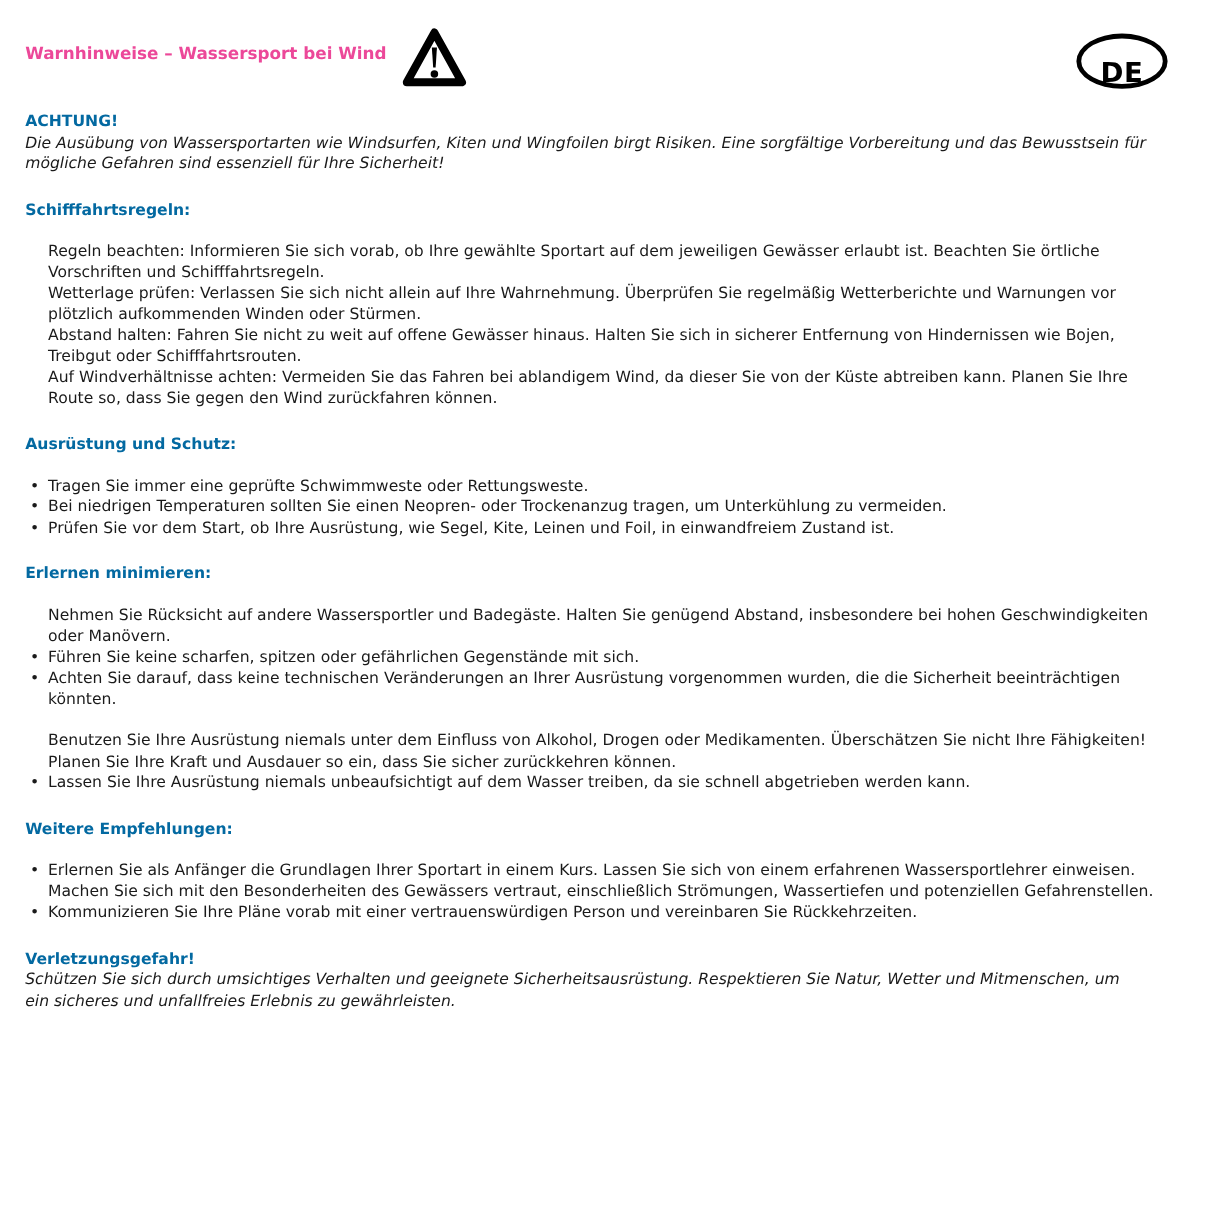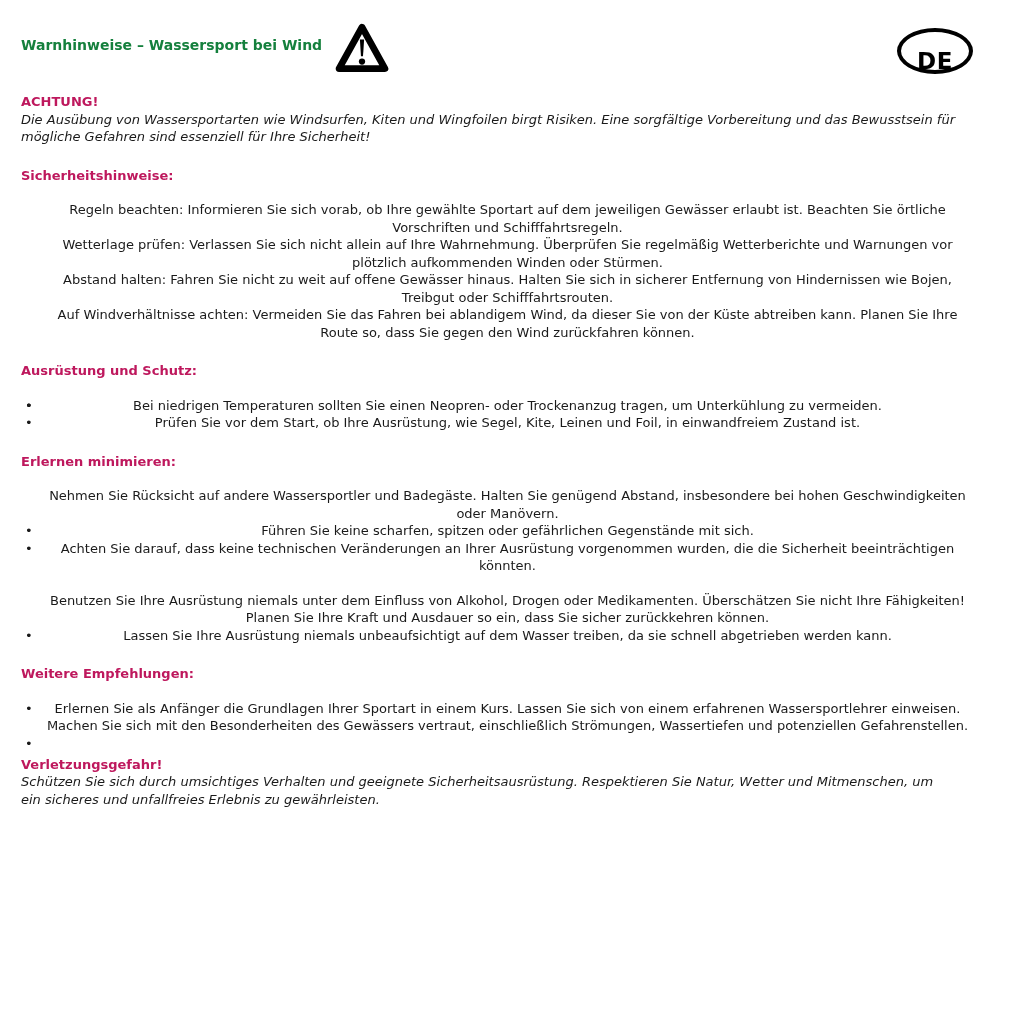--- a/index.html
+++ b/index.html
@@ -34,7 +34,7 @@
     font-weight: bold;
     font-size: 14px;
     line-height: 18px;
-    color: #15803d;
+    color: #ec4899;
     white-space: nowrap;
   }
   .warn-icon {

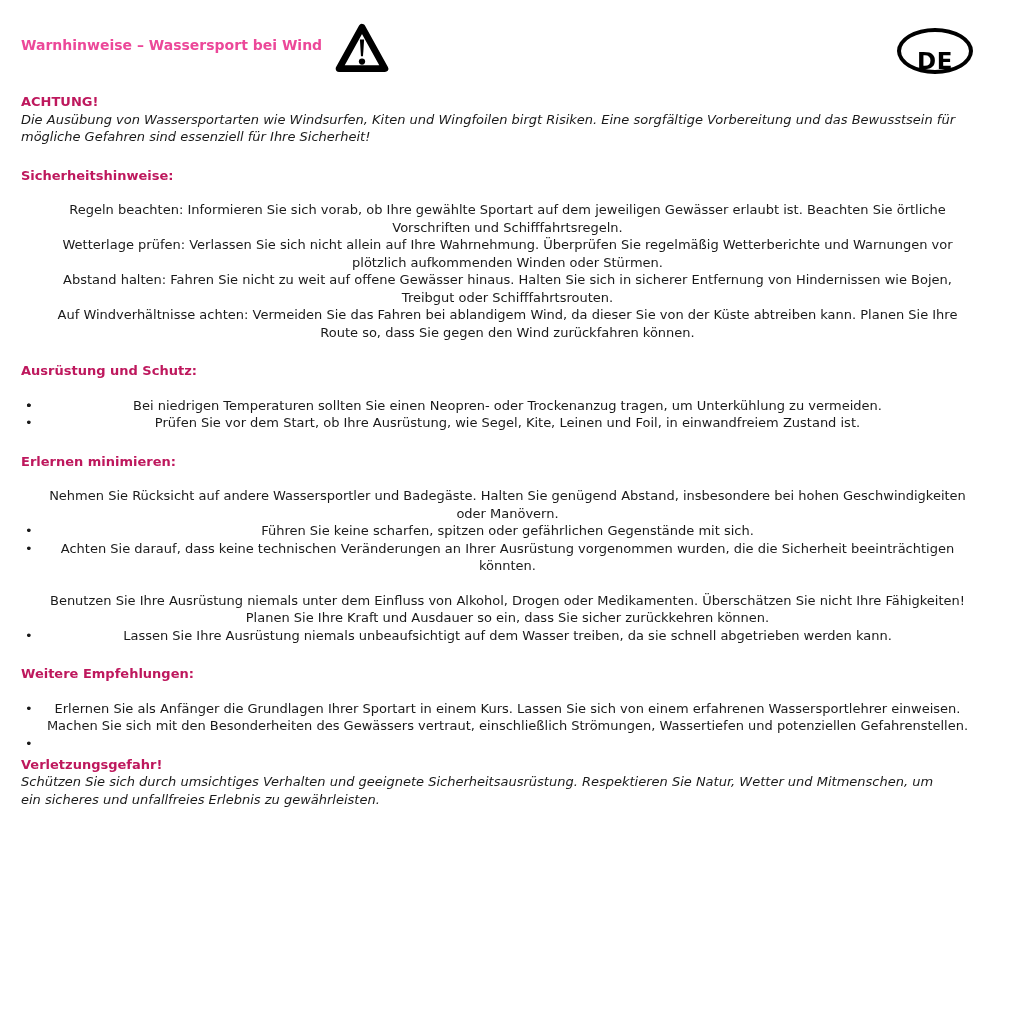--- a/index.html
+++ b/index.html
@@ -64,7 +64,7 @@
     font-size: 13px;
     line-height: 17.5px;
     font-weight: bold;
-    color: #be185d;
+    color: #0369a1;
     margin: 21px 0 0 0;
   }
   .sec-heading:first-child { margin-top: 15px; }

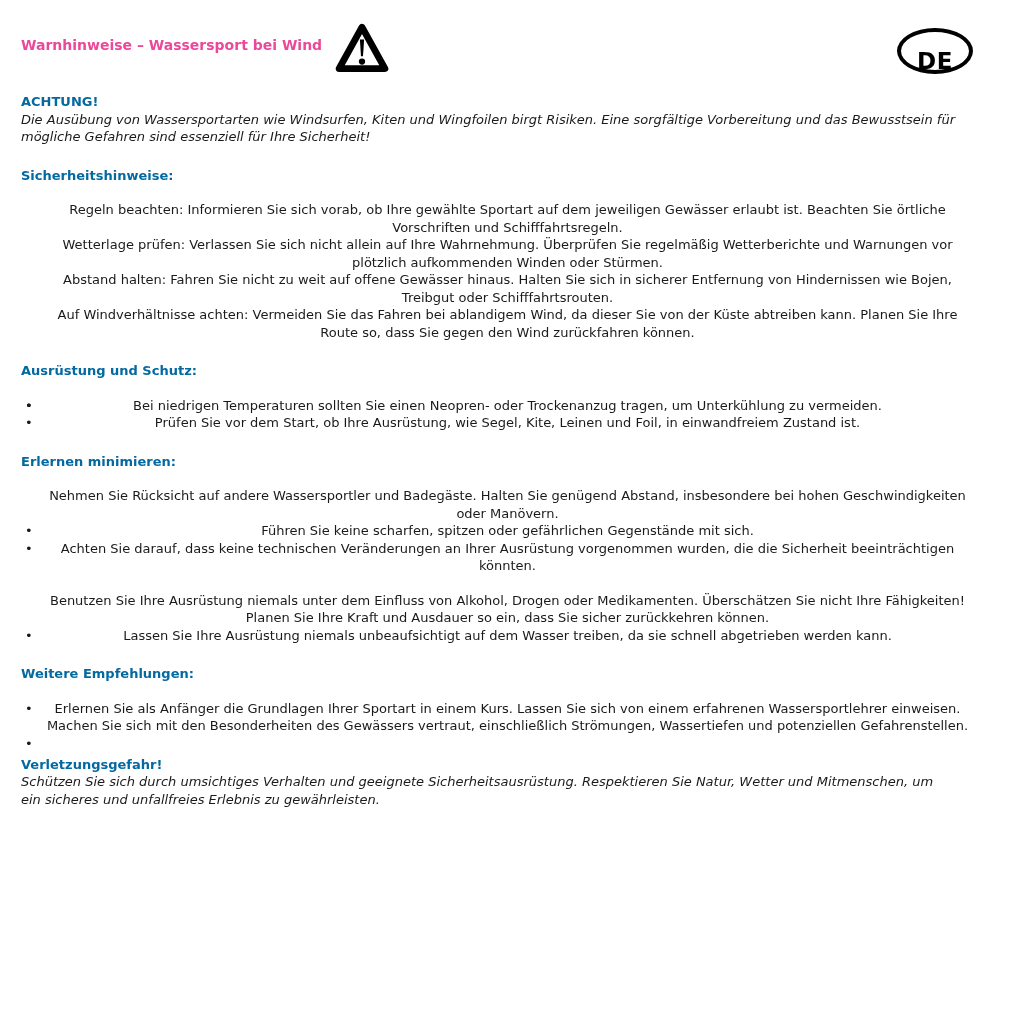--- a/index.html
+++ b/index.html
@@ -113,7 +113,7 @@
   <main id="sections">
       <h2 class="sec-heading">ACHTUNG!</h2>
       <p class="sec-paragraph">Die Ausübung von Wassersportarten wie Windsurfen, Kiten und Wingfoilen birgt Risiken. Eine sorgfältige Vorbereitung und das Bewusstsein für mögliche Gefahren sind essenziell für Ihre Sicherheit!</p>
-      <h2 class="sec-heading">Sicherheitshinweise:</h2>
+      <h2 class="sec-heading">Schifffahrtsregeln:</h2>
       <ul class="sec-list">
         <li><span class="txt">Regeln beachten: Informieren Sie sich vorab, ob Ihre gewählte Sportart auf dem jeweiligen Gewässer erlaubt ist. Beachten Sie örtliche Vorschriften und Schifffahrtsregeln.</span></li>
         <li><span class="txt">Wetterlage prüfen: Verlassen Sie sich nicht allein auf Ihre Wahrnehmung. Überprüfen Sie regelmäßig Wetterberichte und Warnungen vor plötzlich aufkommenden Winden oder Stürmen.</span></li>

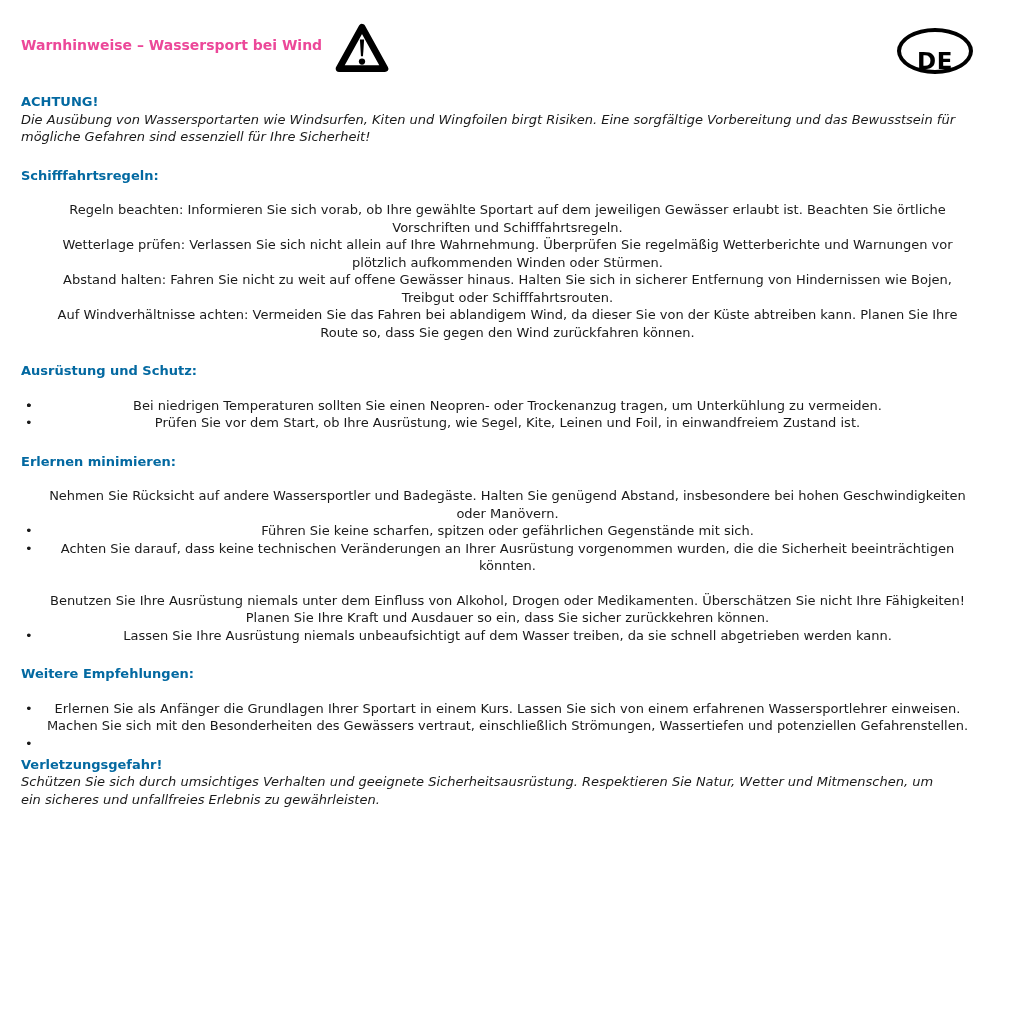--- a/index.html
+++ b/index.html
@@ -83,7 +83,6 @@
     position: relative;
     padding-left: 19px;
     margin: 0;
-    text-align: center;
   }
   .sec-list li .dot {
     position: absolute;

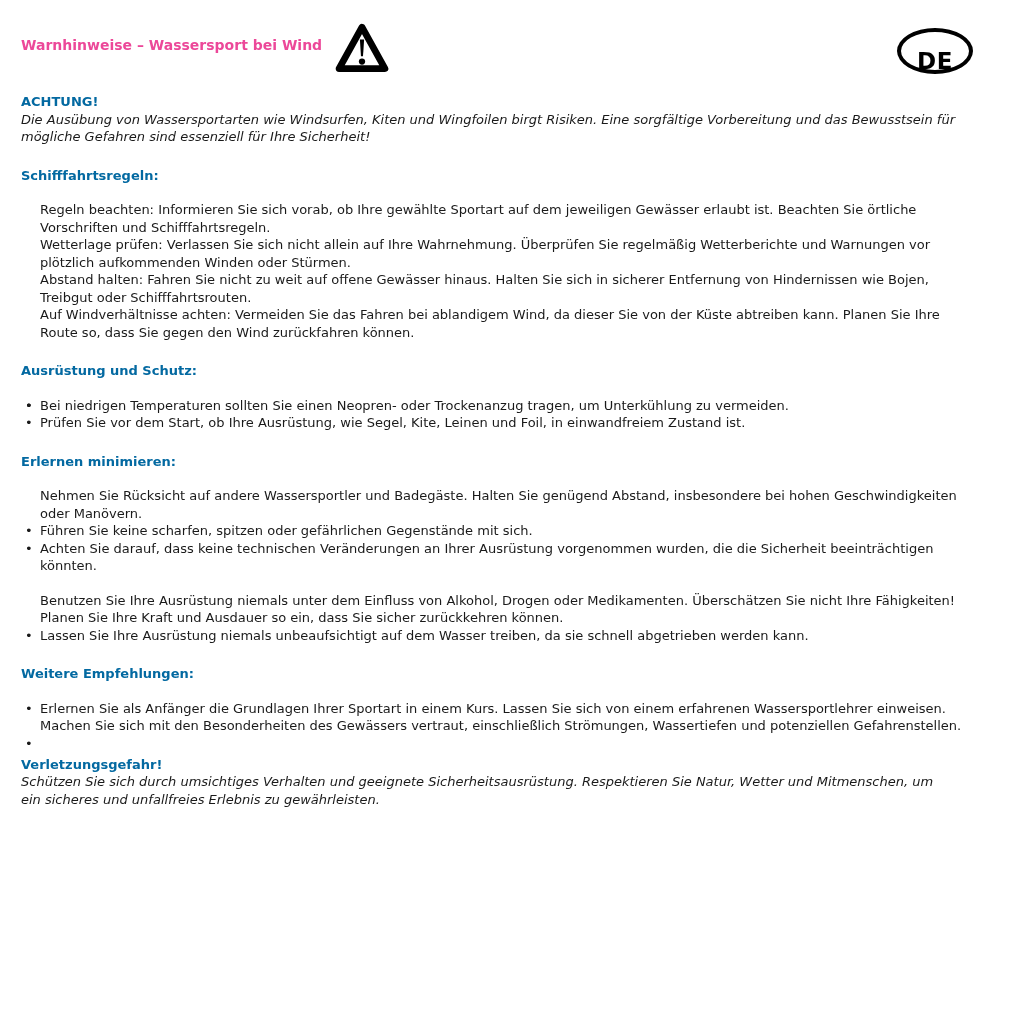--- a/index.html
+++ b/index.html
@@ -121,7 +121,7 @@
       </ul>
       <h2 class="sec-heading">Ausrüstung und Schutz:</h2>
       <ul class="sec-list">
-        <li><span class="dot">•</span></li>
+        <li><span class="dot">•</span><span class="txt">Tragen Sie immer eine geprüfte Schwimmweste oder Rettungsweste.</span></li>
         <li><span class="dot">•</span><span class="txt">Bei niedrigen Temperaturen sollten Sie einen Neopren- oder Trockenanzug tragen, um Unterkühlung zu vermeiden.</span></li>
         <li><span class="dot">•</span><span class="txt">Prüfen Sie vor dem Start, ob Ihre Ausrüstung, wie Segel, Kite, Leinen und Foil, in einwandfreiem Zustand ist.</span></li>
       </ul>

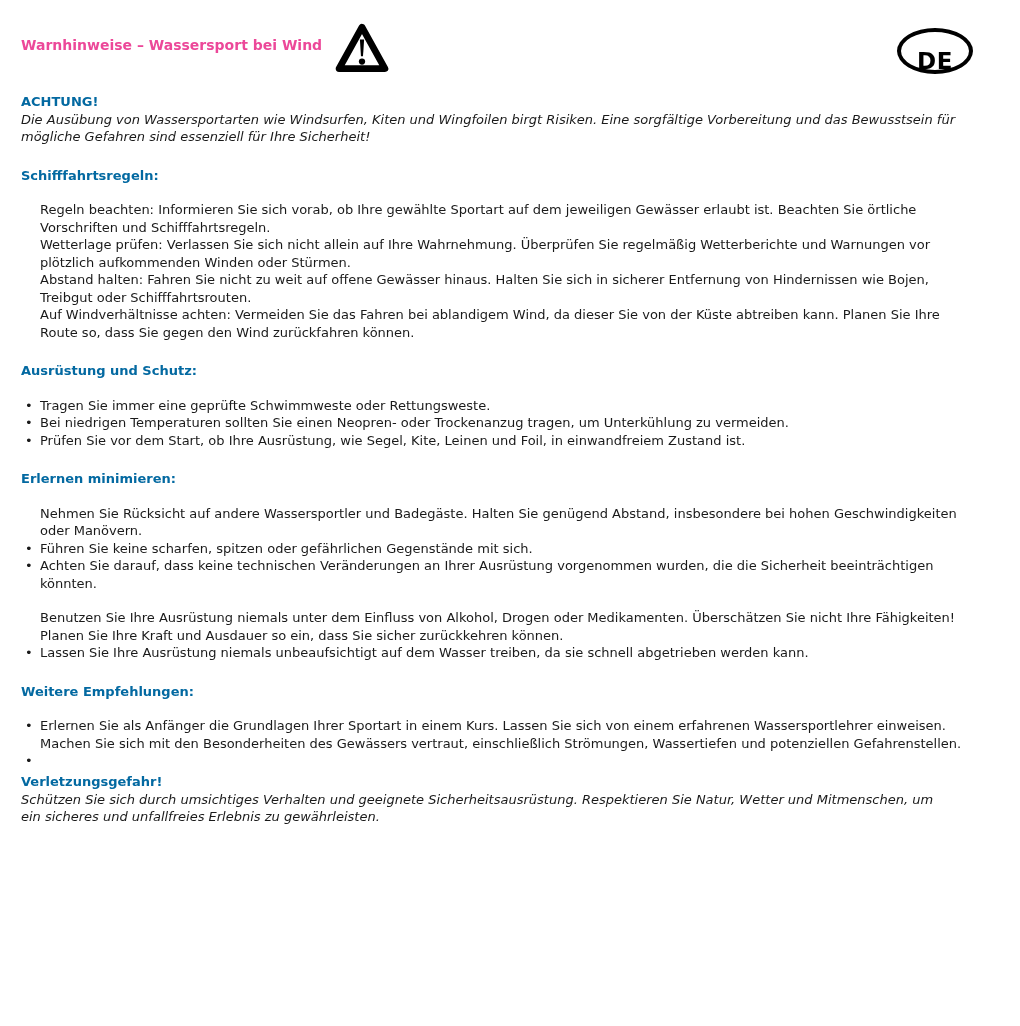--- a/index.html
+++ b/index.html
@@ -139,7 +139,7 @@
       <ul class="sec-list">
         <li><span class="dot">•</span><span class="txt">Erlernen Sie als Anfänger die Grundlagen Ihrer Sportart in einem Kurs. Lassen Sie sich von einem erfahrenen Wassersportlehrer einweisen.</span></li>
         <li><span class="txt">Machen Sie sich mit den Besonderheiten des Gewässers vertraut, einschließlich Strömungen, Wassertiefen und potenziellen Gefahrenstellen.</span></li>
-        <li><span class="dot">•</span></li>
+        <li><span class="dot">•</span><span class="txt">Kommunizieren Sie Ihre Pläne vorab mit einer vertrauenswürdigen Person und vereinbaren Sie Rückkehrzeiten.</span></li>
       </ul>
       <h2 class="sec-heading">Verletzungsgefahr!</h2>
       <p class="sec-paragraph">Schützen Sie sich durch umsichtiges Verhalten und geeignete Sicherheitsausrüstung. Respektieren Sie Natur, Wetter und Mitmenschen, um ein sicheres und unfallfreies Erlebnis zu gewährleisten.</p>

